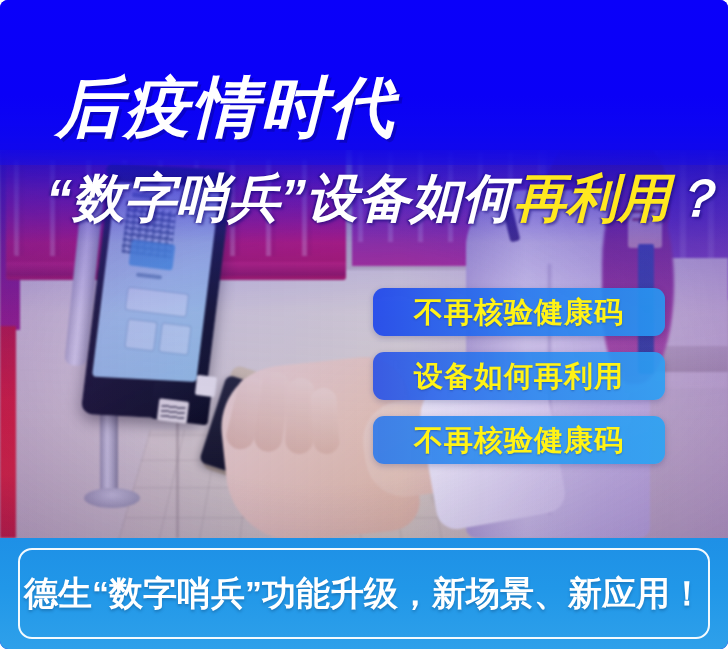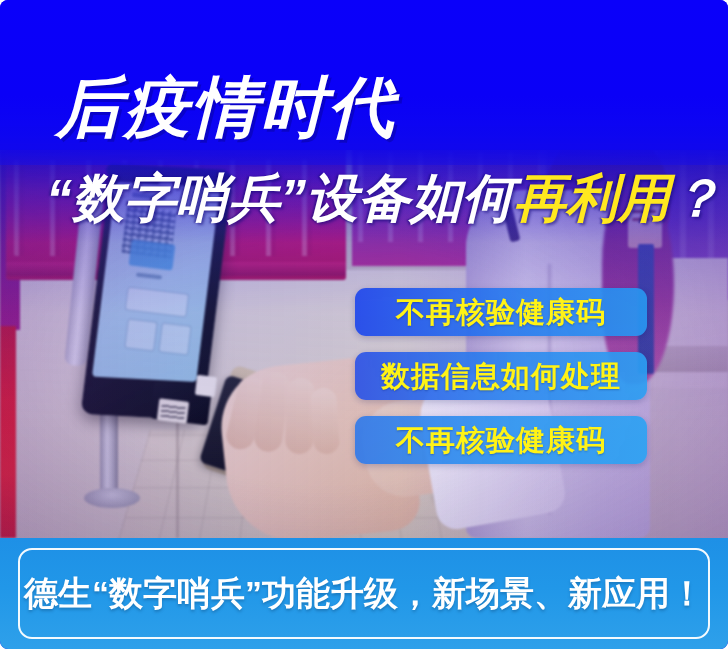--- a/index.html
+++ b/index.html
@@ -348,7 +348,7 @@
 
   
   .pills{
-    position:absolute; left:355px; top:288px; width:292px;
+    position:absolute; left:373px; top:288px; width:292px;
   }
   .pill{
     position:relative;

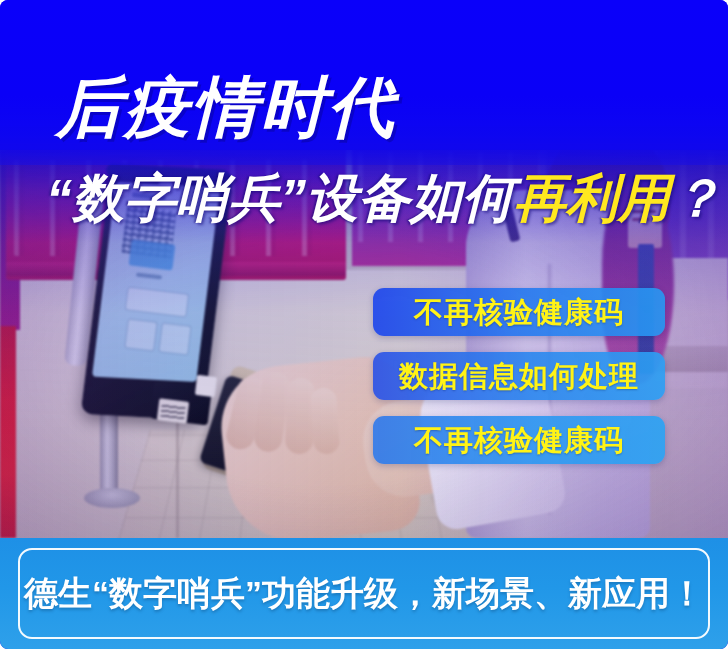--- a/index.html
+++ b/index.html
@@ -477,7 +477,7 @@
       <span class="pill-text">不再核验健康码</span>
     </div>
     <div class="pill">
-      <span class="pill-text">数据信息如何处理</span>
+      <span class="pill-text">设备如何再利用</span>
     </div>
     <div class="pill">
       <span class="pill-text">不再核验健康码</span>

